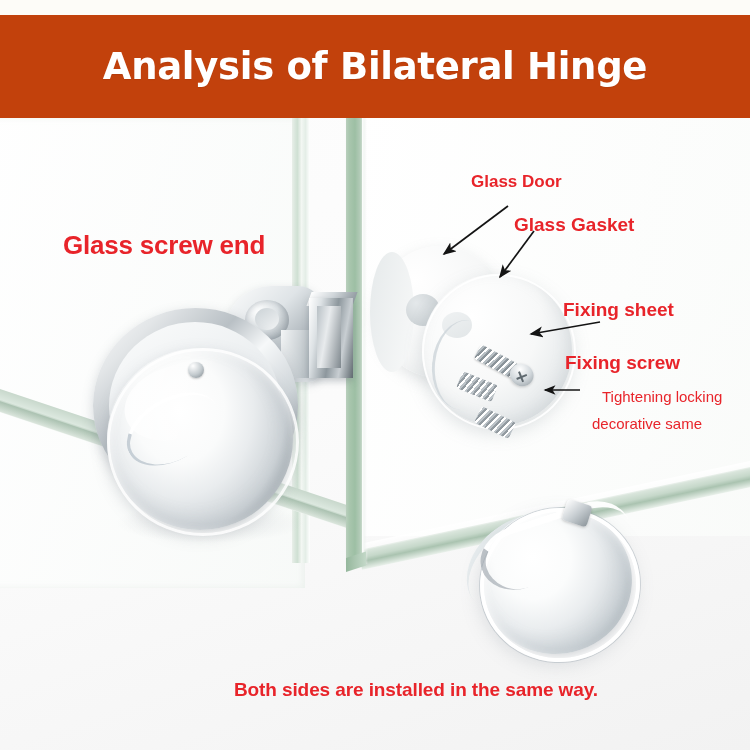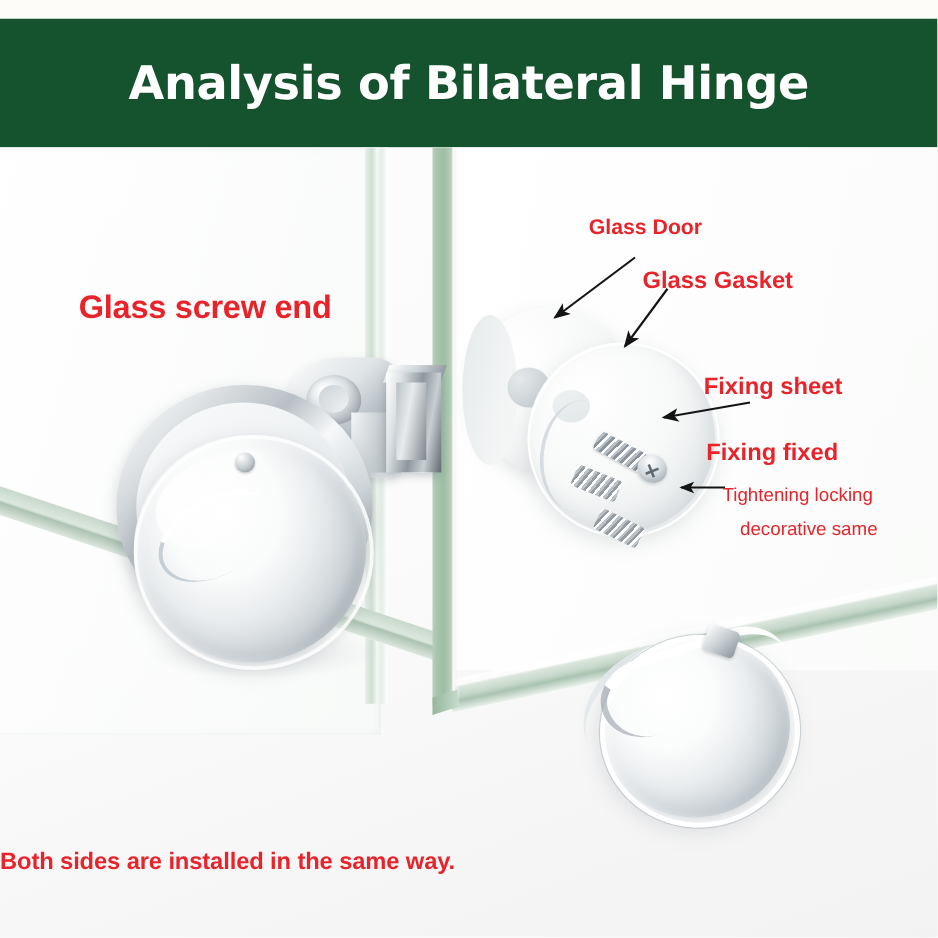--- a/index.html
+++ b/index.html
@@ -14,7 +14,7 @@
   
   .banner{
     position:absolute;left:0;top:15px;width:750px;height:103px;
-    background:#14532d;
+    background:#c2410c;
     display:flex;align-items:center;justify-content:center;
   }
   .banner-title{

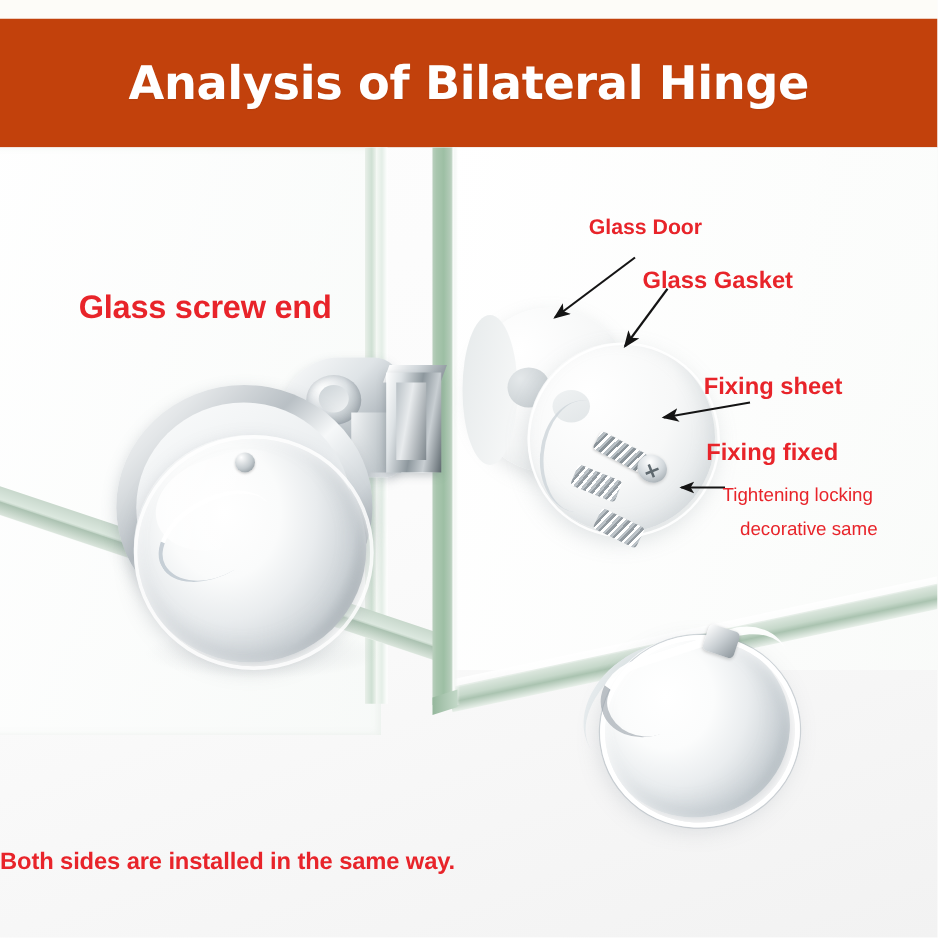--- a/index.html
+++ b/index.html
@@ -392,7 +392,7 @@
   <div class="lab lab-glass-door">Glass Door</div>
   <div class="lab lab-fixing-sheet">Fixing sheet</div>
   <div class="lab lab-glass-gasket">Glass Gasket</div>
-  <div class="lab lab-fixing-screw">Fixing fixed</div>
+  <div class="lab lab-fixing-screw">Fixing screw</div>
   <div class="lab lab-tight-1">Tightening locking</div>
   <div class="lab lab-tight-2">decorative same</div>
 

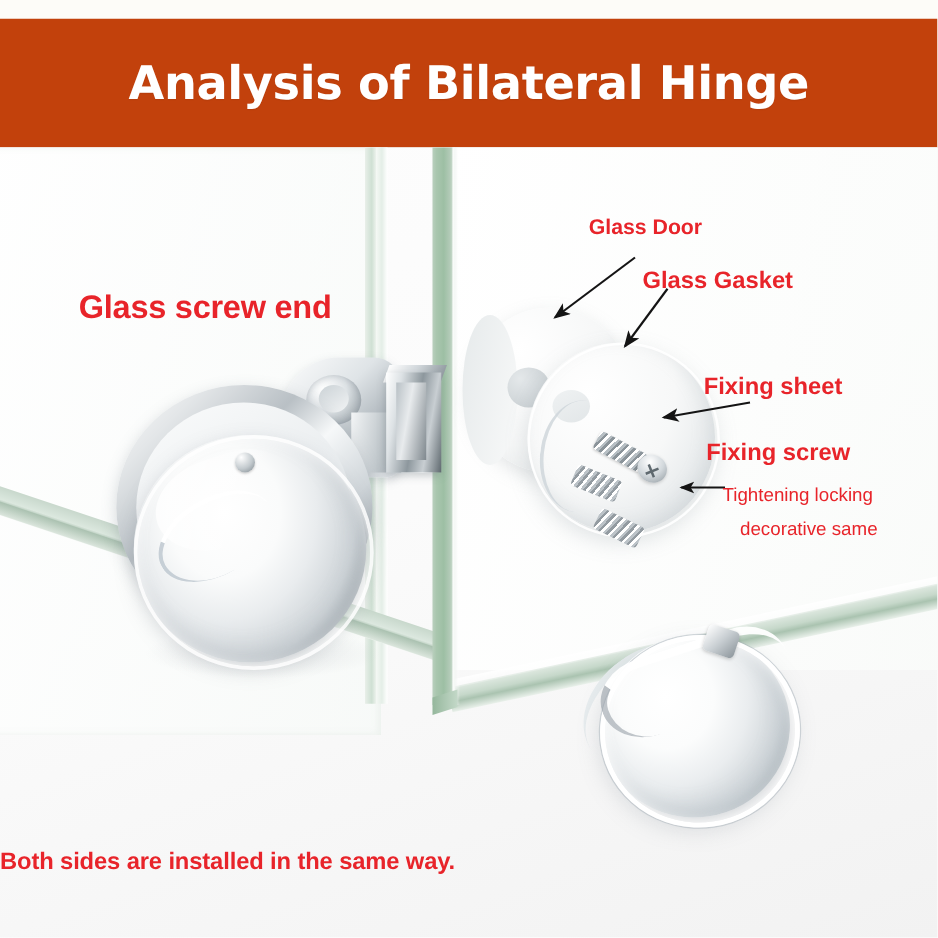--- a/index.html
+++ b/index.html
@@ -292,7 +292,7 @@
   .lab-glass-gasket{left:514px;top:214px;font-size:19px;font-weight:bold;}
   .lab-fixing-sheet{left:563px;top:299px;font-size:19px;font-weight:bold;}
   .lab-fixing-screw{left:565px;top:352px;font-size:19px;font-weight:bold;}
-  .lab-tight-1{left:578px;top:388px;font-size:15px;font-weight:normal;}
+  .lab-tight-1{left:602px;top:388px;font-size:15px;font-weight:normal;}
   .lab-tight-2{left:592px;top:415px;font-size:15px;font-weight:normal;}
   .lab-footer{
     left:0;top:679px;width:598px;text-align:left;

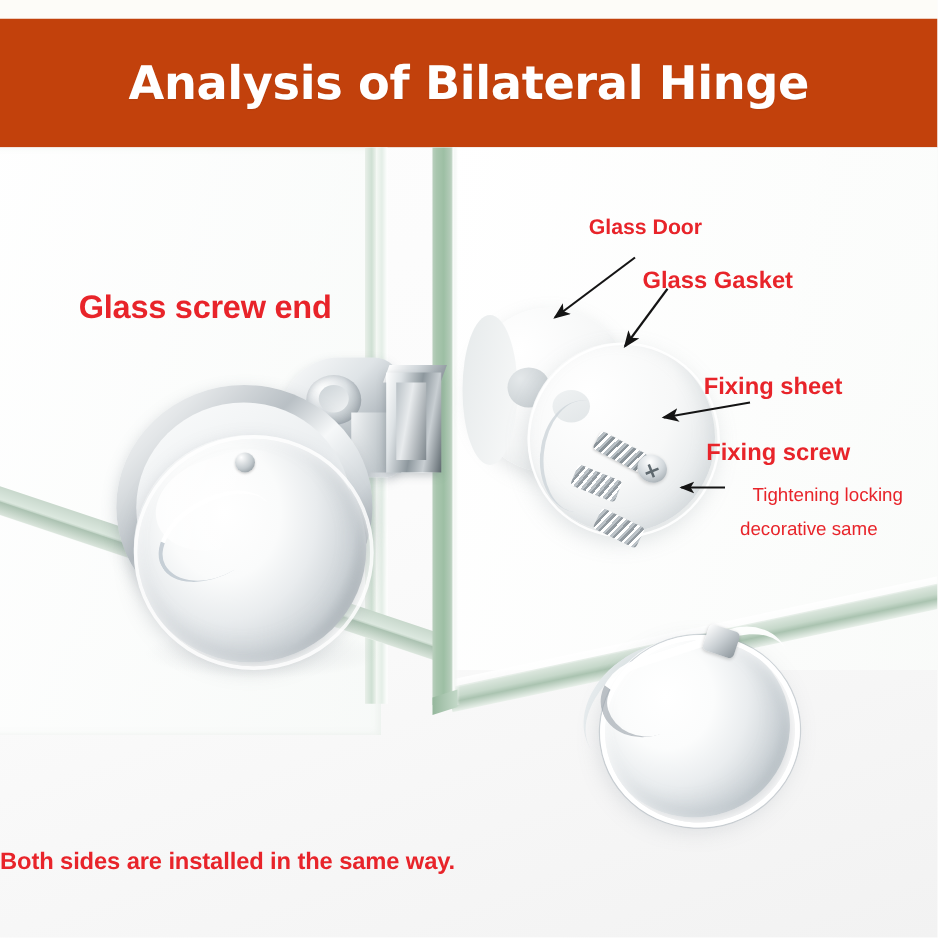--- a/index.html
+++ b/index.html
@@ -295,7 +295,7 @@
   .lab-tight-1{left:602px;top:388px;font-size:15px;font-weight:normal;}
   .lab-tight-2{left:592px;top:415px;font-size:15px;font-weight:normal;}
   .lab-footer{
-    left:0;top:679px;width:598px;text-align:left;
+    left:0;top:679px;width:598px;text-align:right;
     font-size:19px;font-weight:bold;letter-spacing:-.1px;
   }
 

